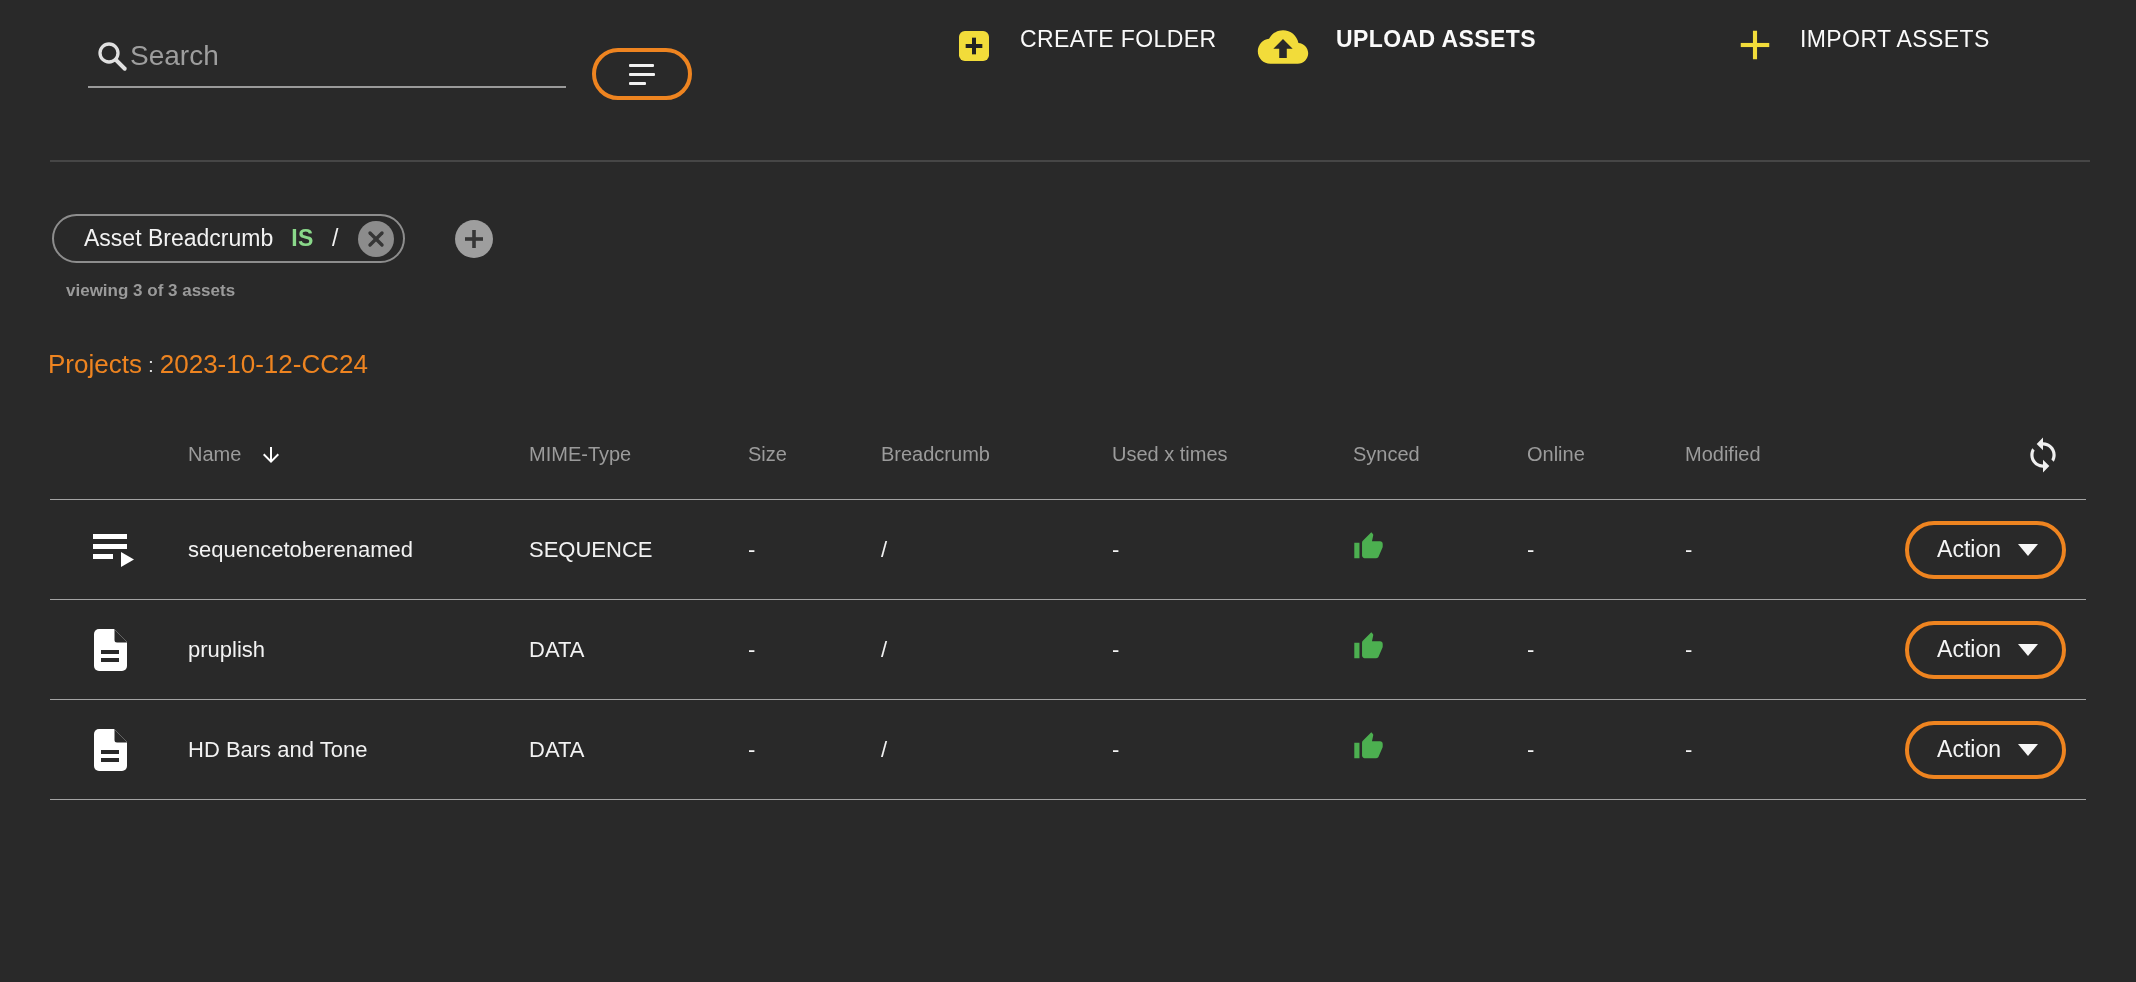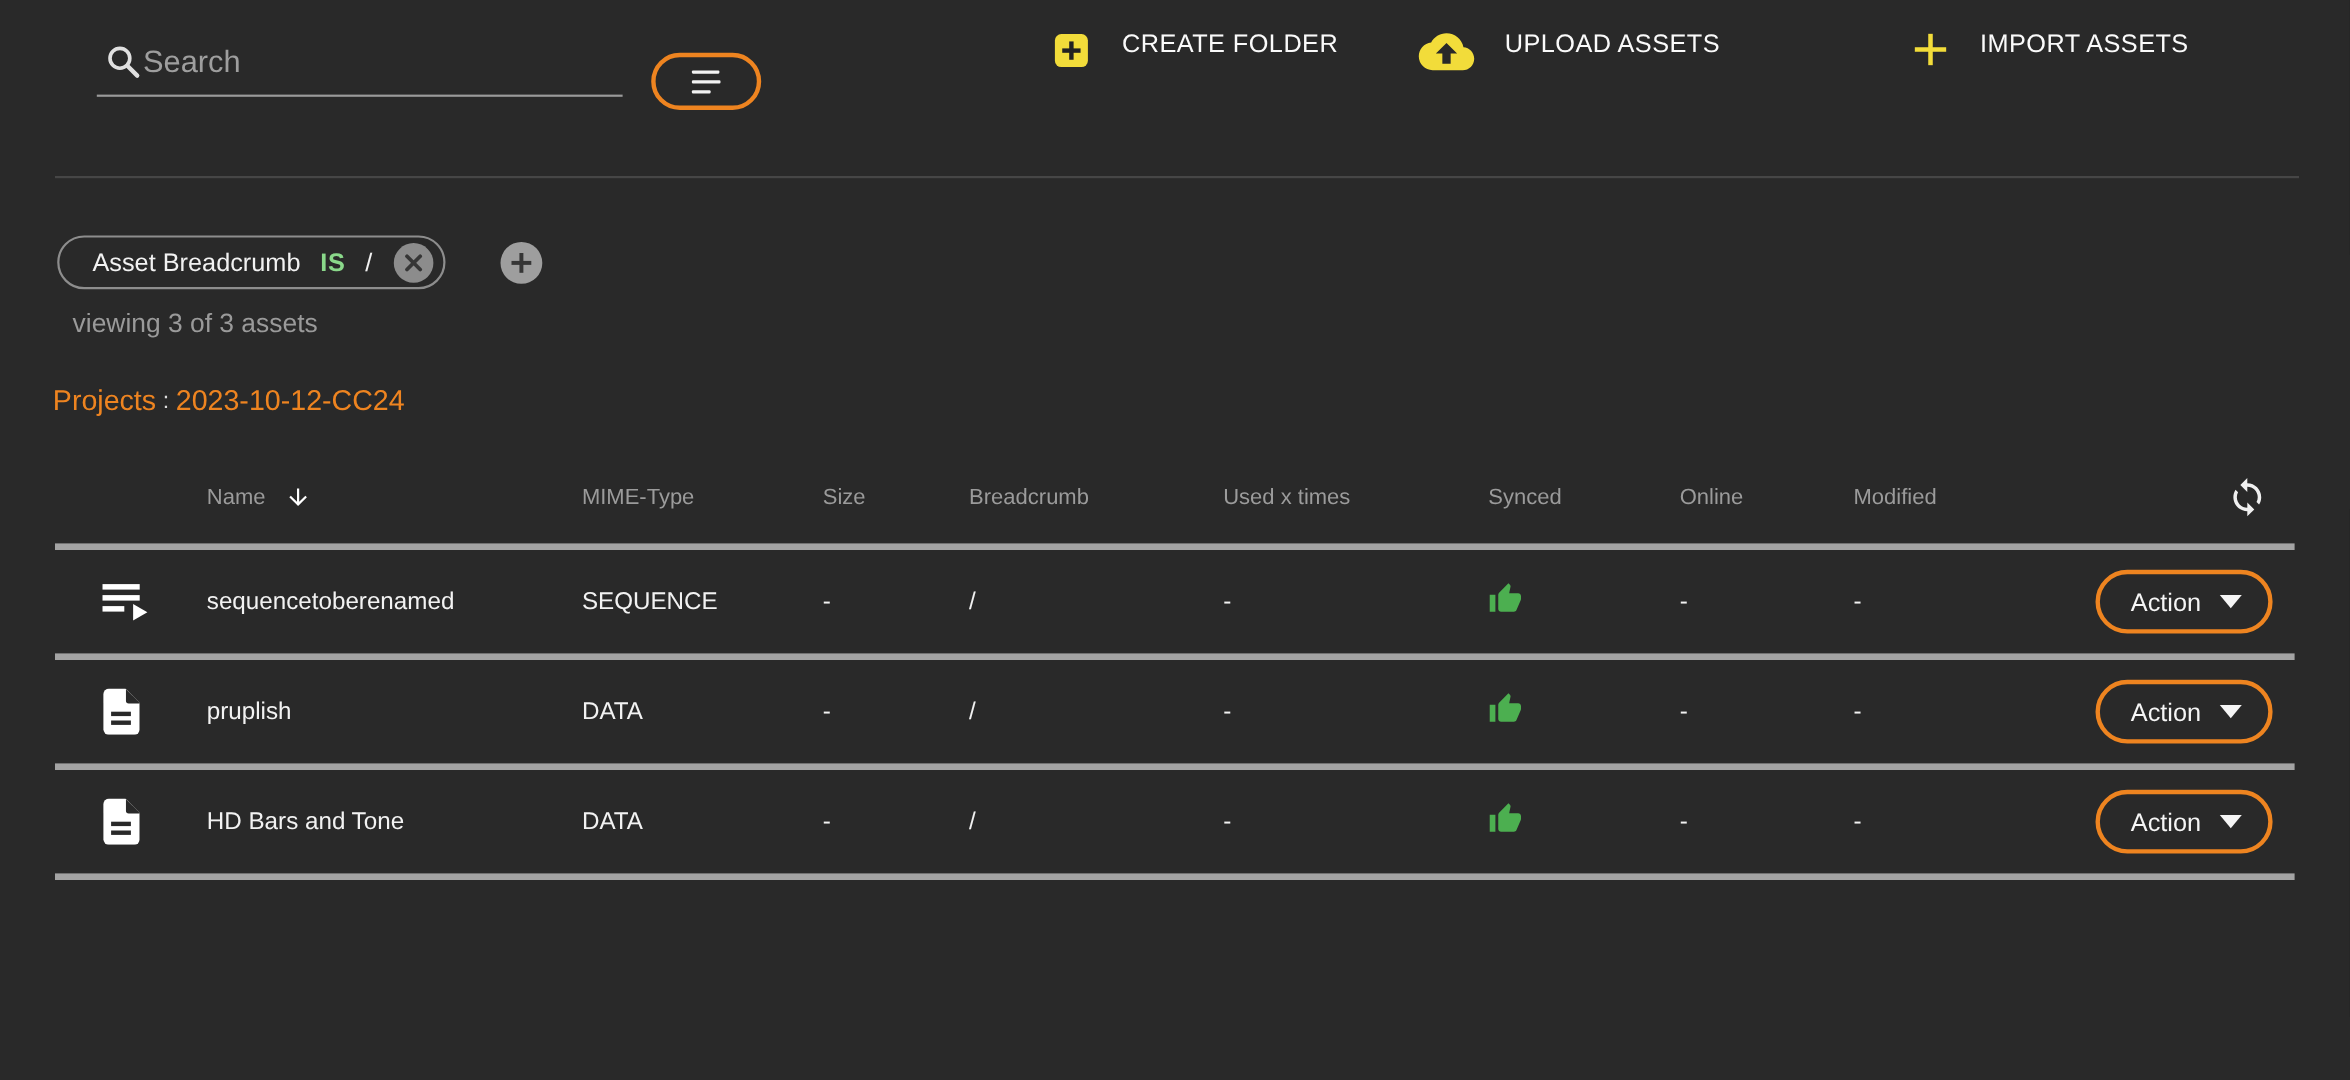--- a/index.html
+++ b/index.html
@@ -54,7 +54,7 @@
     font-size: 23px; letter-spacing: 0.4px; white-space: nowrap;
   }
   .tool-btn.create { left: 954px; }
-  .tool-btn.upload { left: 1288px; }
+  .tool-btn.upload { left: 1256px; font-weight: bold; }
   .tool-btn.import { left: 1736px; }
 
   .top-divider {

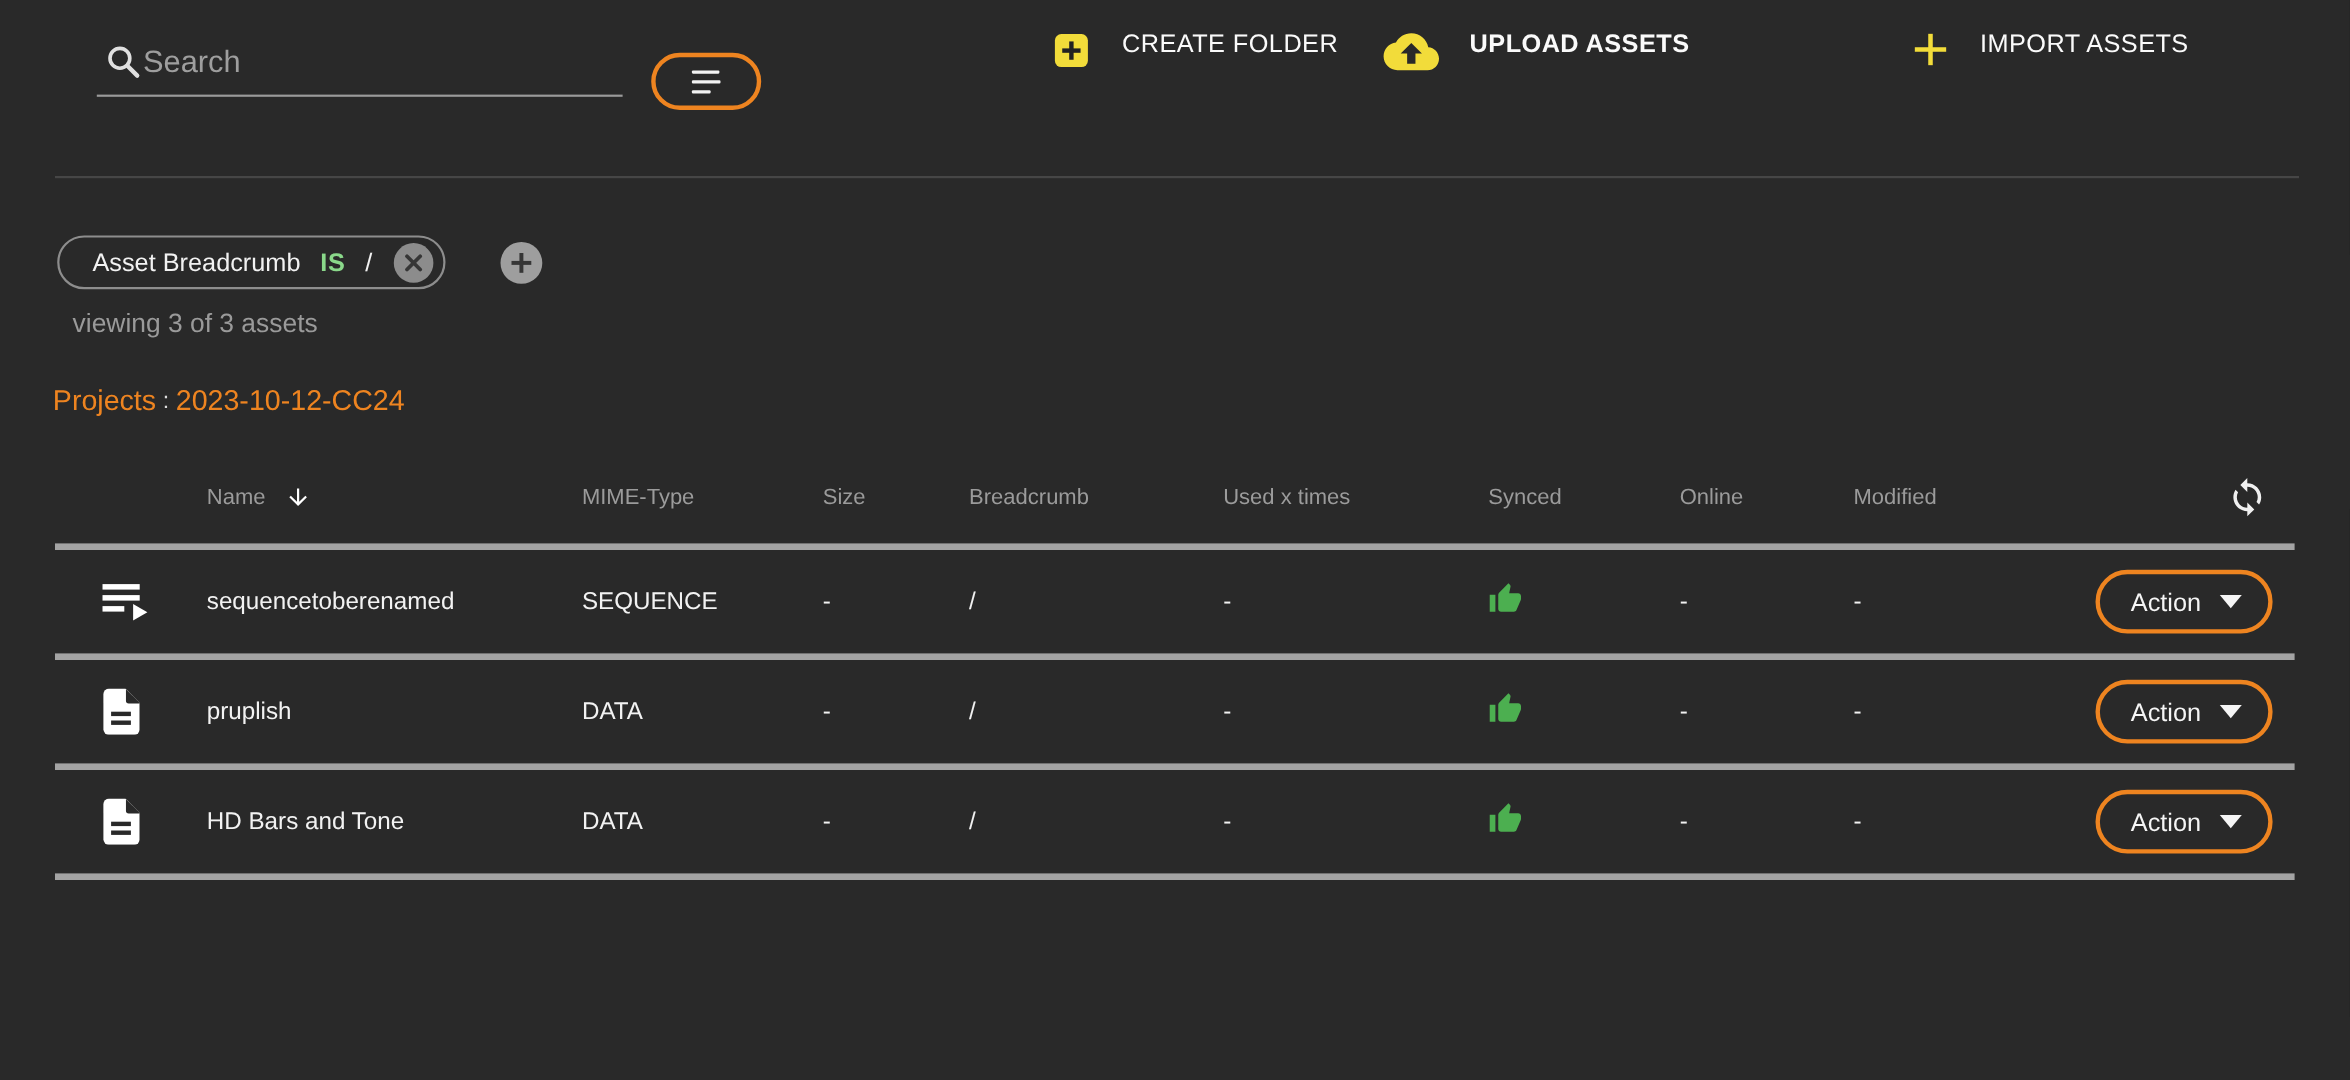--- a/index.html
+++ b/index.html
@@ -86,7 +86,7 @@
   }
   .viewing {
     position: absolute; left: 66px; top: 281px;
-    color: #9a9a9a; font-size: 24px;
+    color: #9a9a9a; font-size: 17px; font-weight: bold;
   }
 
   

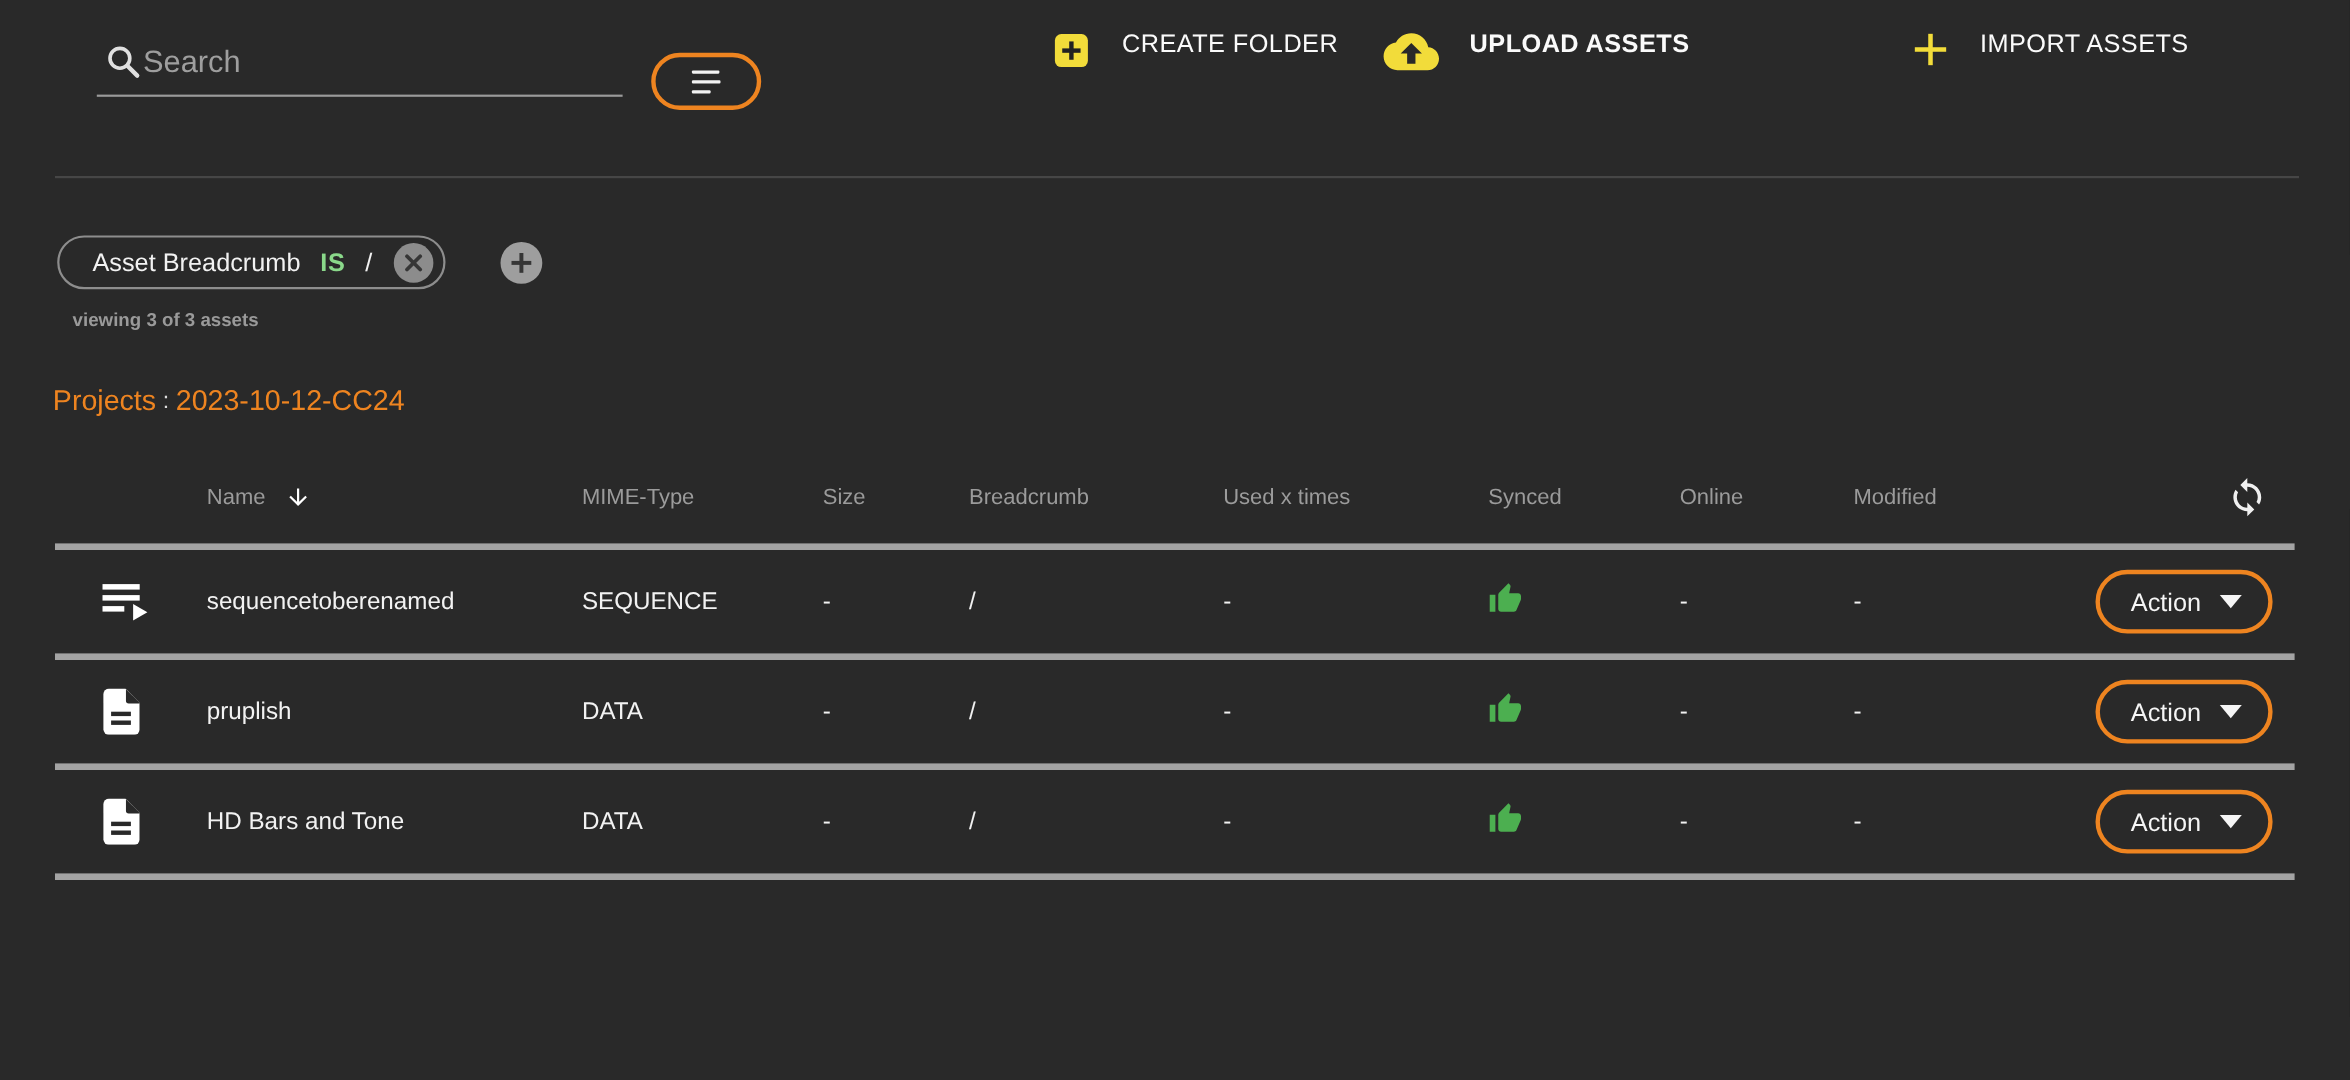--- a/index.html
+++ b/index.html
@@ -106,7 +106,7 @@
     display: grid;
     grid-template-columns: 138px 341px 219px 133px 231px 241px 174px 158px 215px 186px;
     align-items: center;
-    border-bottom: 6px solid #a3a3a3;
+    border-bottom: 1px solid #a3a3a3;
   }
   .thead { height: 90px; color: #9b9b9b; font-size: 20px; }
   .trow  { height: 100px; color: #f2f2f2; font-size: 22px; }

